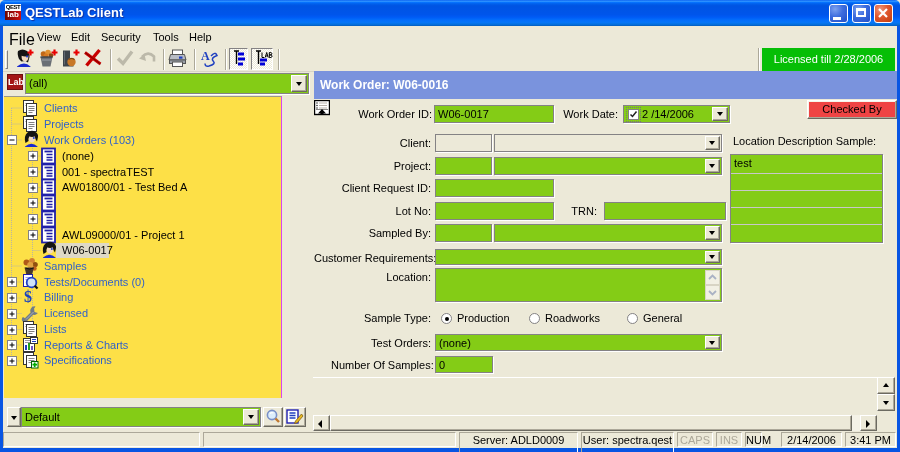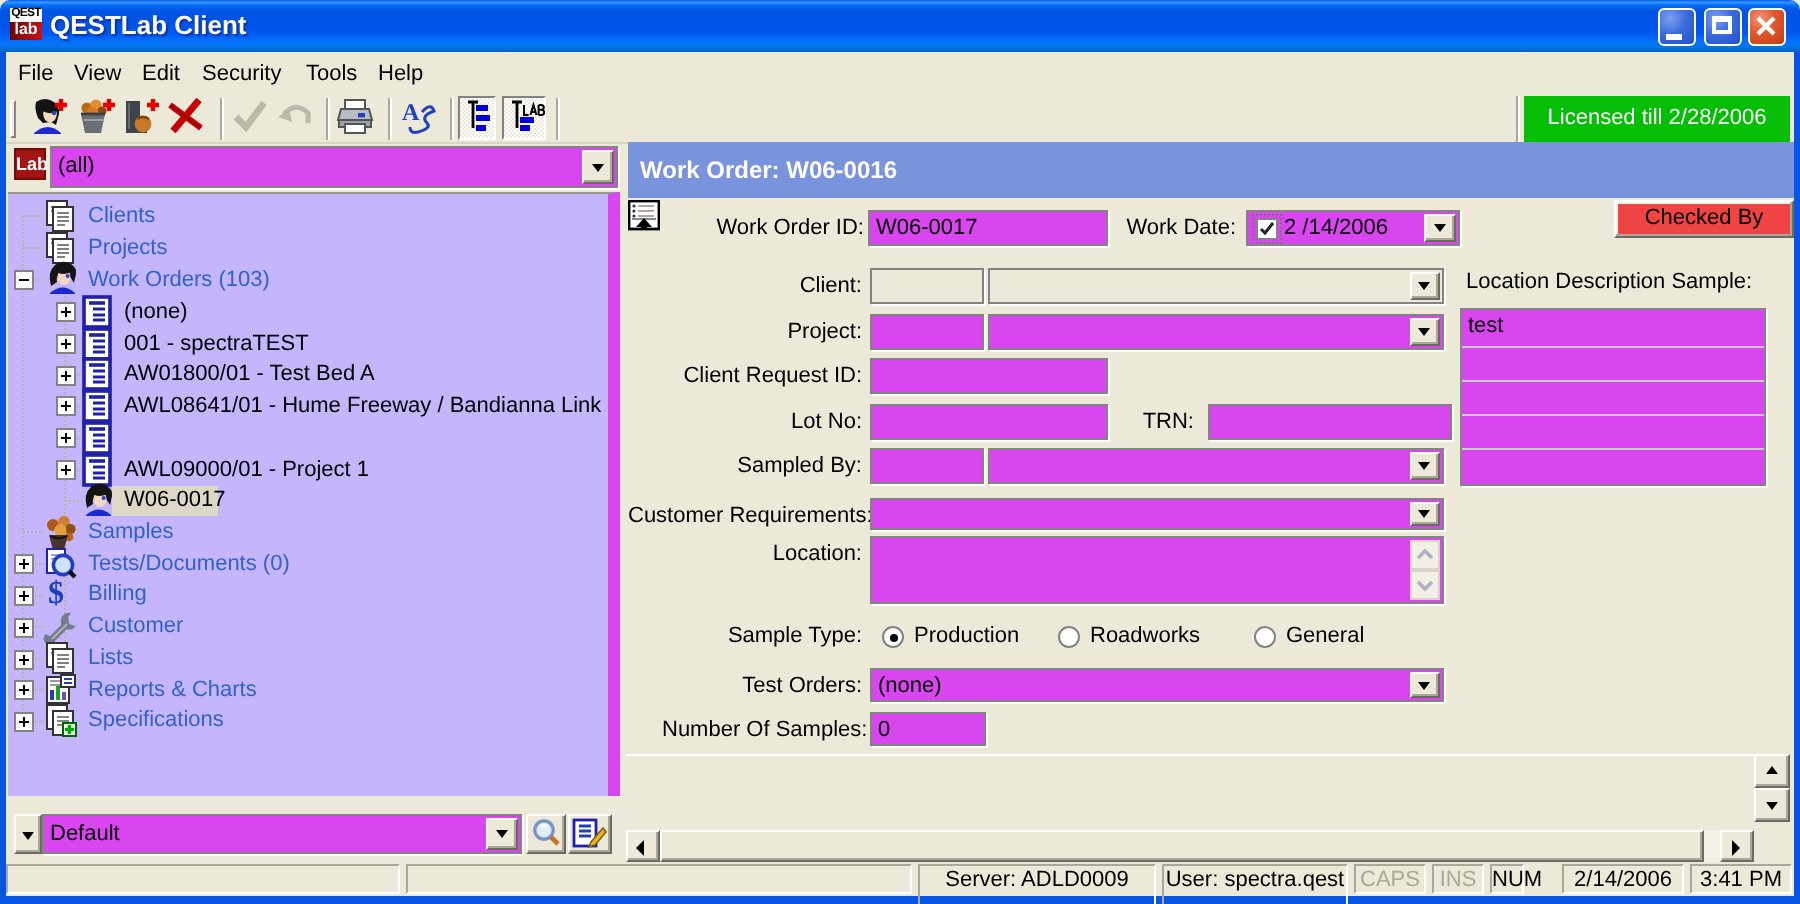--- a/index.html
+++ b/index.html
@@ -42,7 +42,7 @@
   </div>
 
 <div class="abs" style="left:3px;top:26px;width:894px;height:21px;background:#ECE9D8"></div>
-<div class="abs" style="left:9px;top:31px;font-size:11px">File</div>
+<div class="abs" style="left:9px;top:31px;font-size:16px">File</div>
 <div class="abs" style="left:37px;top:31px;font-size:11px">View</div>
 <div class="abs" style="left:71px;top:31px;font-size:11px">Edit</div>
 <div class="abs" style="left:101px;top:31px;font-size:11px">Security</div>

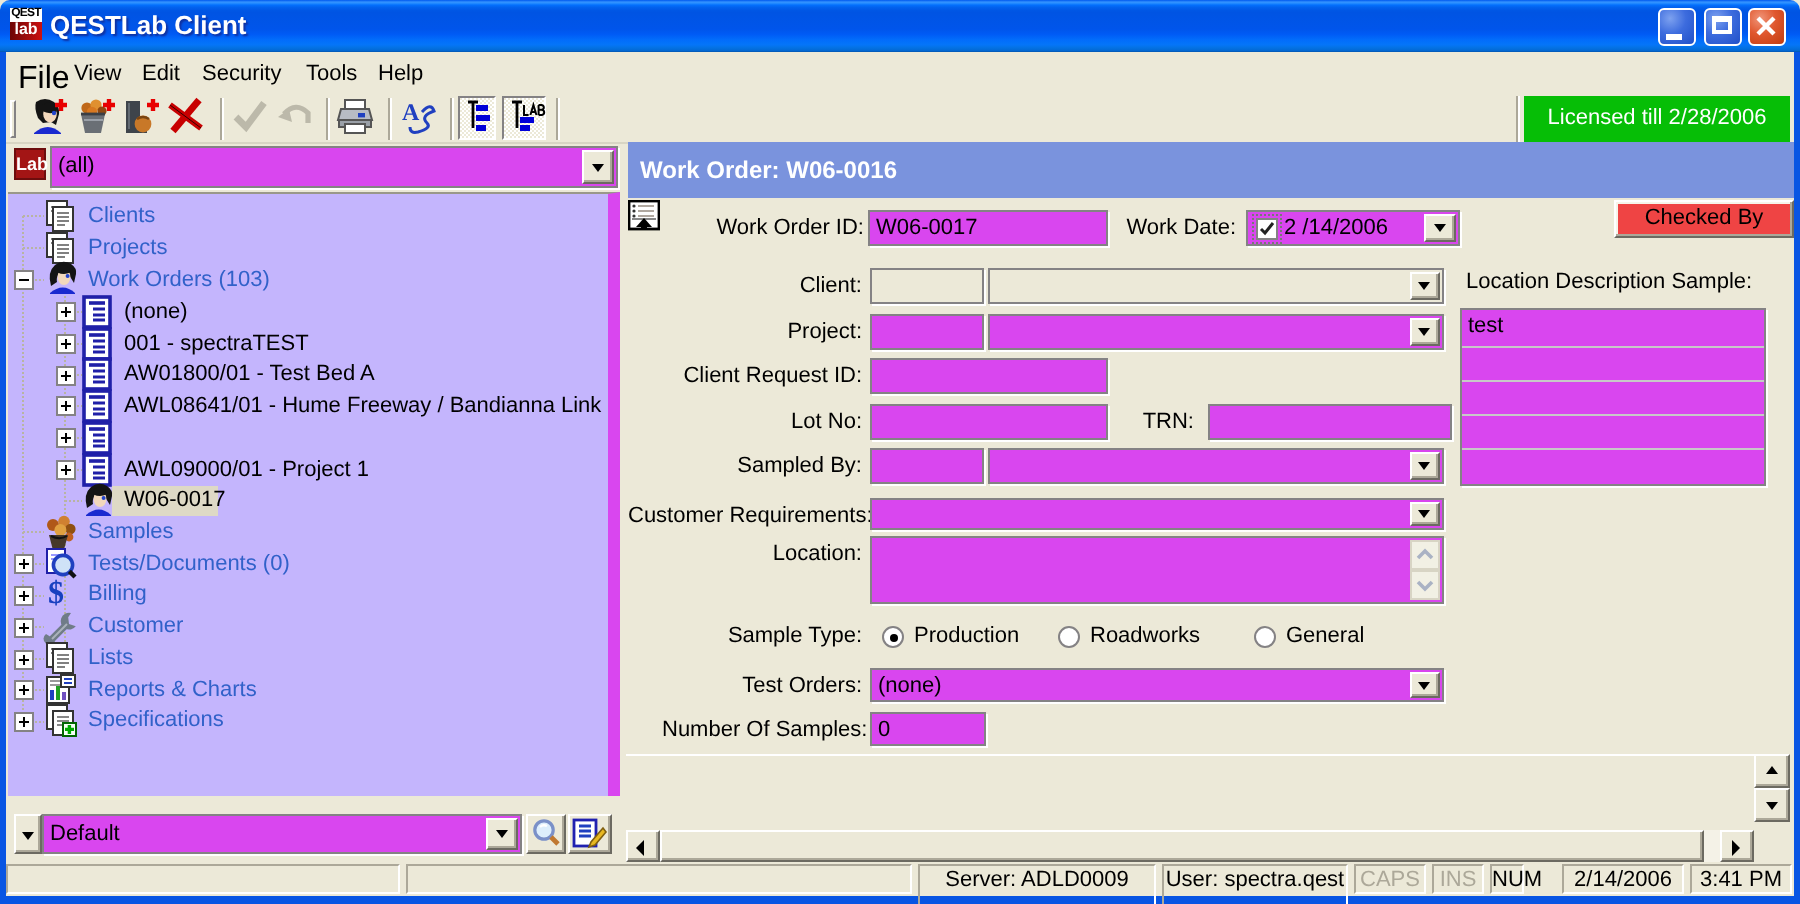--- a/index.html
+++ b/index.html
@@ -5,7 +5,7 @@
 body{font-family:"Liberation Sans",sans-serif;font-size:11px;background:#ECE9D8;position:relative}
 .abs{position:absolute}
 .lbl{position:absolute;font-size:11px;color:#000;text-align:right;white-space:nowrap}
-.fld{position:absolute;background:#d946ef;border:1px solid #848284;box-shadow:1px 1px 0 #fff;font-size:11px;color:#000}
+.fld{position:absolute;background:#84cc16;border:1px solid #848284;box-shadow:1px 1px 0 #fff;font-size:11px;color:#000}
 .fld .tx{position:absolute;left:3px;top:2px;white-space:nowrap}
 .btn{position:absolute;background:#ef4444;border:1px solid;border-color:#fff #6c6a61 #6c6a61 #fff;box-shadow:inset -1px -1px 0 #aca899, inset 1px 1px 0 #f6f4ea}
 .arrbtn{position:absolute;background:#ECE9D8;border:1px solid;border-color:#fff #6c6a61 #6c6a61 #fff;box-shadow:inset -1px -1px 0 #aca899}

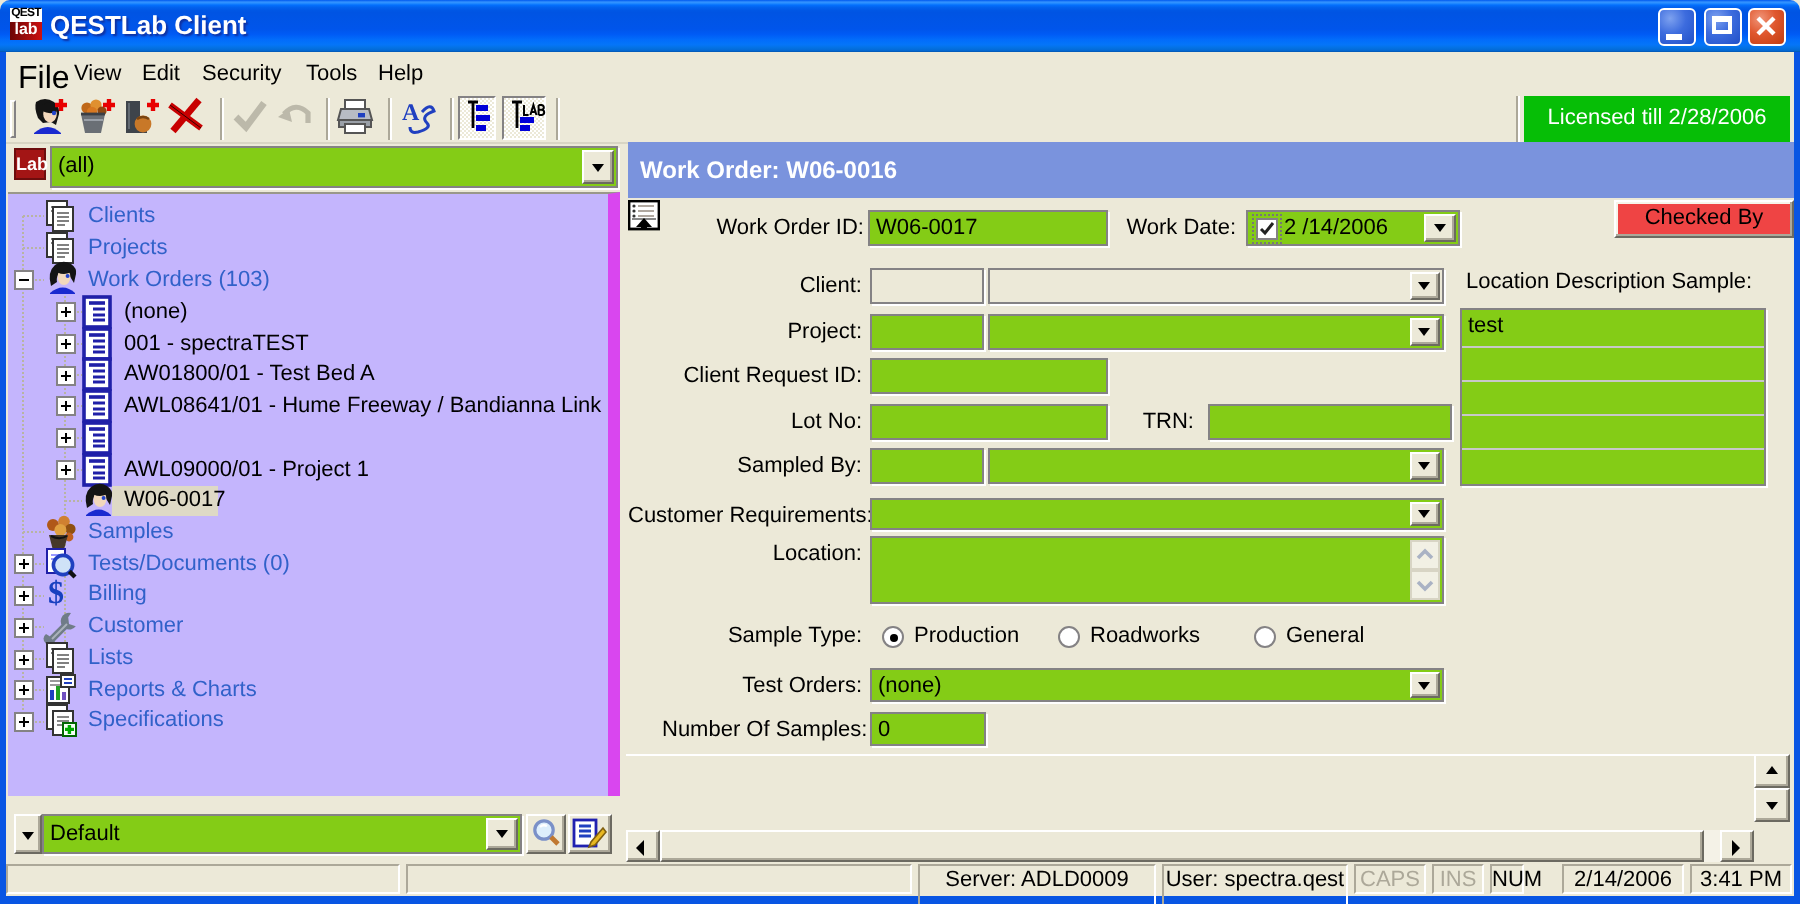--- a/index.html
+++ b/index.html
@@ -144,7 +144,7 @@
     </div>
 </div>
 
-<div class="abs" style="left:4px;top:96px;width:306px;height:302px;background:#c4b5fd;border-right:6px solid #d946ef;border-top:1px solid #9a988a" id="tree">
+<div class="abs" style="left:4px;top:96px;width:278px;height:302px;background:#fde047;border-right:1px solid #d946ef;border-top:1px solid #9a988a" id="tree">
 <svg width="306" height="301" style="position:absolute;left:0;top:0">
 <defs>
 <g id="docs">

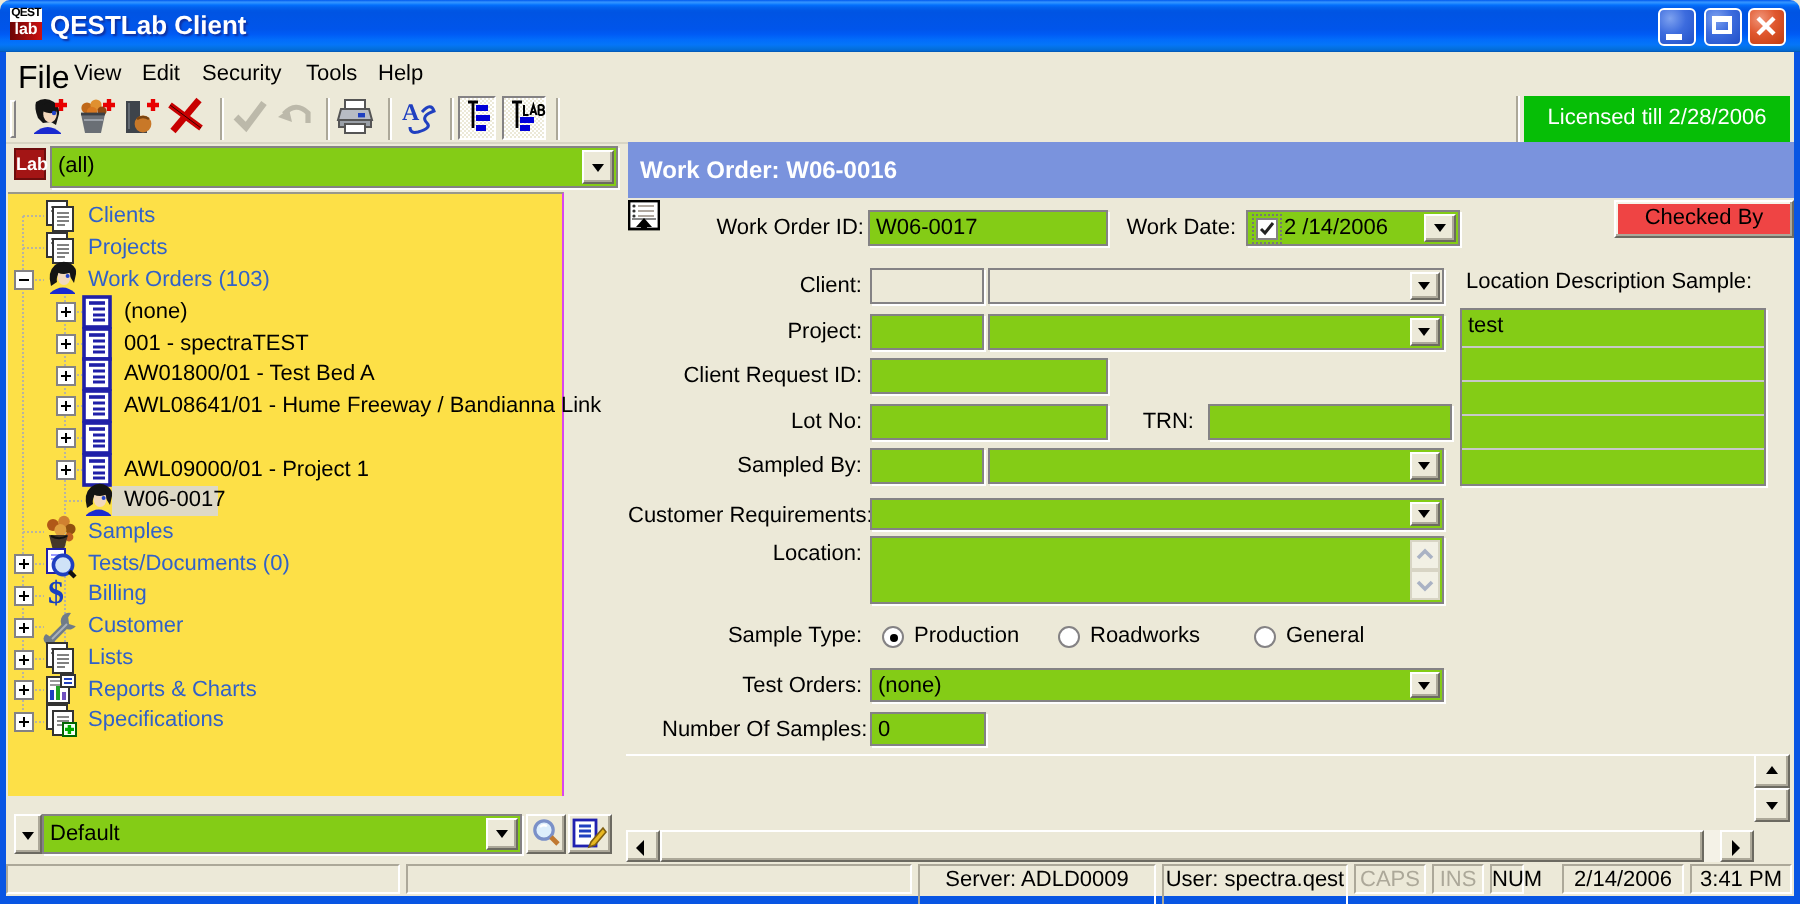--- a/index.html
+++ b/index.html
@@ -284,7 +284,6 @@
 <div class="trow" style="left:58px;top:53px;color:#000">(none)</div>
 <div class="trow" style="left:58px;top:69px;color:#000">001 - spectraTEST</div>
 <div class="trow" style="left:58px;top:84px;color:#000">AW01800/01 - Test Bed A</div>
-<div class="trow" style="left:58px;top:100px;color:#000">AWL08641/01 - Hume Freeway / Bandianna Link</div>
 <div class="trow" style="left:58px;top:132px;color:#000">AWL09000/01 - Project 1</div>
 <div class="trow" style="left:58px;top:147px;color:#000">W06-0017</div>
 <div class="trow" style="left:40px;top:163px;color:#3161C9">Samples</div>

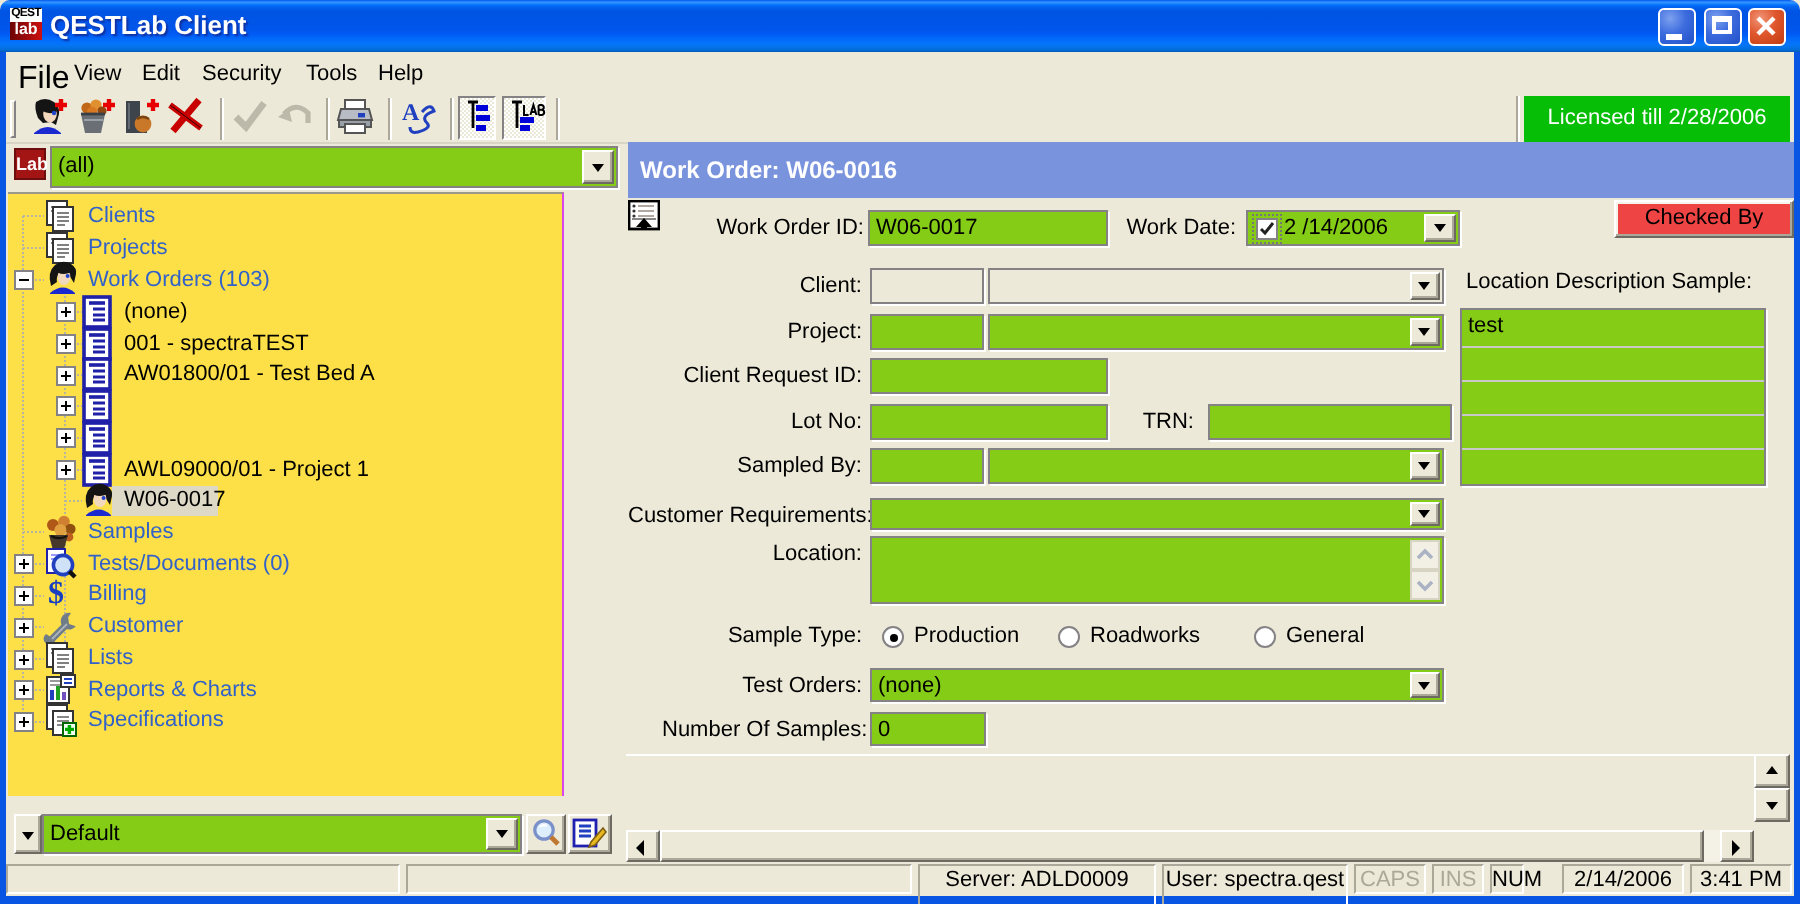--- a/index.html
+++ b/index.html
@@ -289,7 +289,7 @@
 <div class="trow" style="left:40px;top:163px;color:#3161C9">Samples</div>
 <div class="trow" style="left:40px;top:179px;color:#3161C9">Tests/Documents (0)</div>
 <div class="trow" style="left:40px;top:194px;color:#3161C9">Billing</div>
-<div class="trow" style="left:40px;top:210px;color:#3161C9">Customer</div>
+<div class="trow" style="left:40px;top:210px;color:#3161C9">Licensed</div>
 <div class="trow" style="left:40px;top:226px;color:#3161C9">Lists</div>
 <div class="trow" style="left:40px;top:242px;color:#3161C9">Reports &amp; Charts</div>
 <div class="trow" style="left:40px;top:257px;color:#3161C9">Specifications</div>

